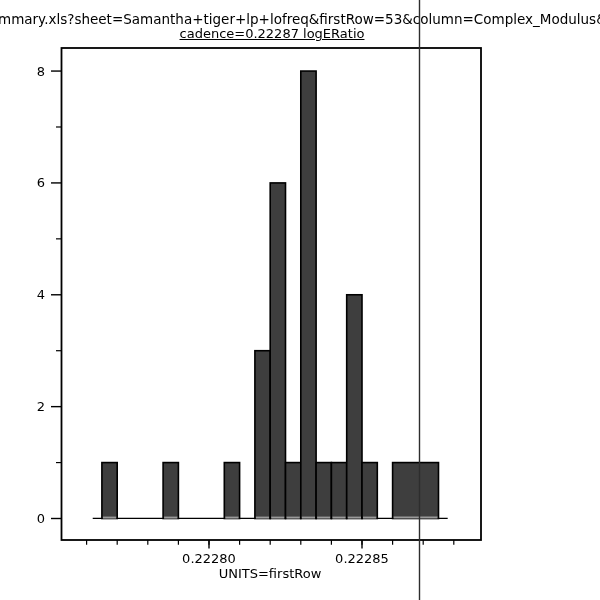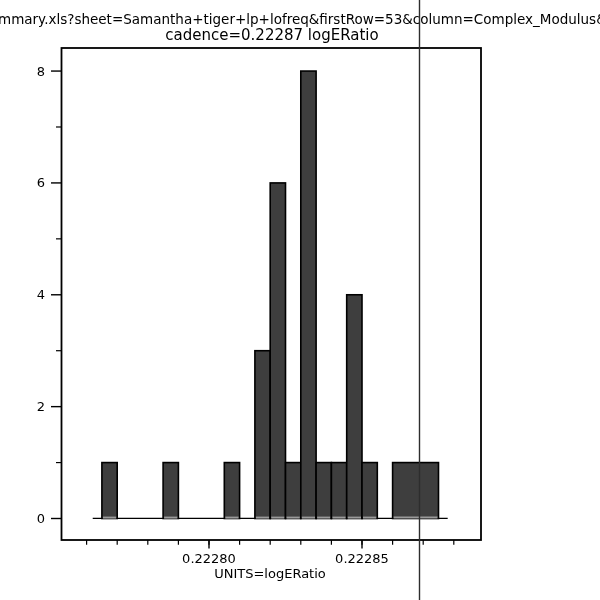--- a/index.html
+++ b/index.html
@@ -17,7 +17,7 @@
   }
   .title-line2{
     position:absolute;top:27px;left:272px;transform:translateX(-50%);
-    font-size:15px;line-height:1.15;white-space:nowrap;
+    font-size:13px;line-height:1.15;white-space:nowrap;text-decoration:underline;
   }
   .x-axis-label{
     position:absolute;top:567px;left:270px;transform:translateX(-50%);

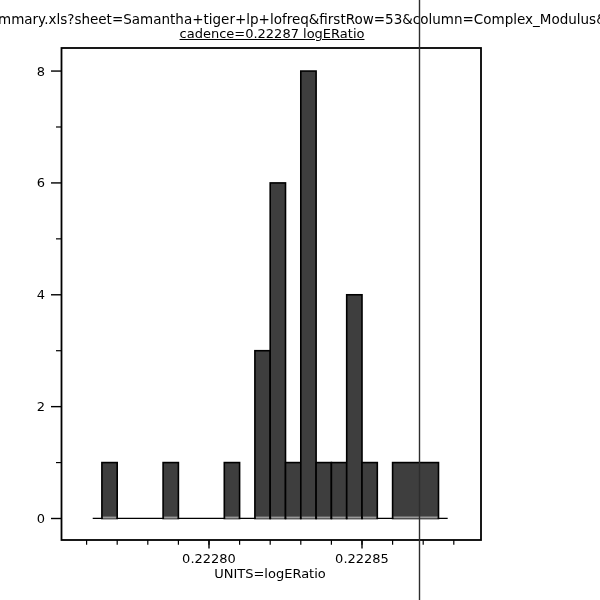--- a/index.html
+++ b/index.html
@@ -35,7 +35,7 @@
 
 <div class="title-line1">mmary.xls?sheet=Samantha+tiger+lp+lofreq&amp;firstRow=53&amp;column=Complex_Modulus&amp;depende</div>
 <div class="title-line2">cadence=0.22287 logERatio</div>
-<div class="x-axis-label">UNITS=logERatio</div>
+<div class="x-axis-label">UNITS=firstRow</div>
 
 <svg class="chart" id="chart-svg" viewBox="0 0 600 600">
     <rect x="61.5" y="48" width="419.5" height="492" fill="none" stroke="#000" stroke-width="1.8"></rect>

